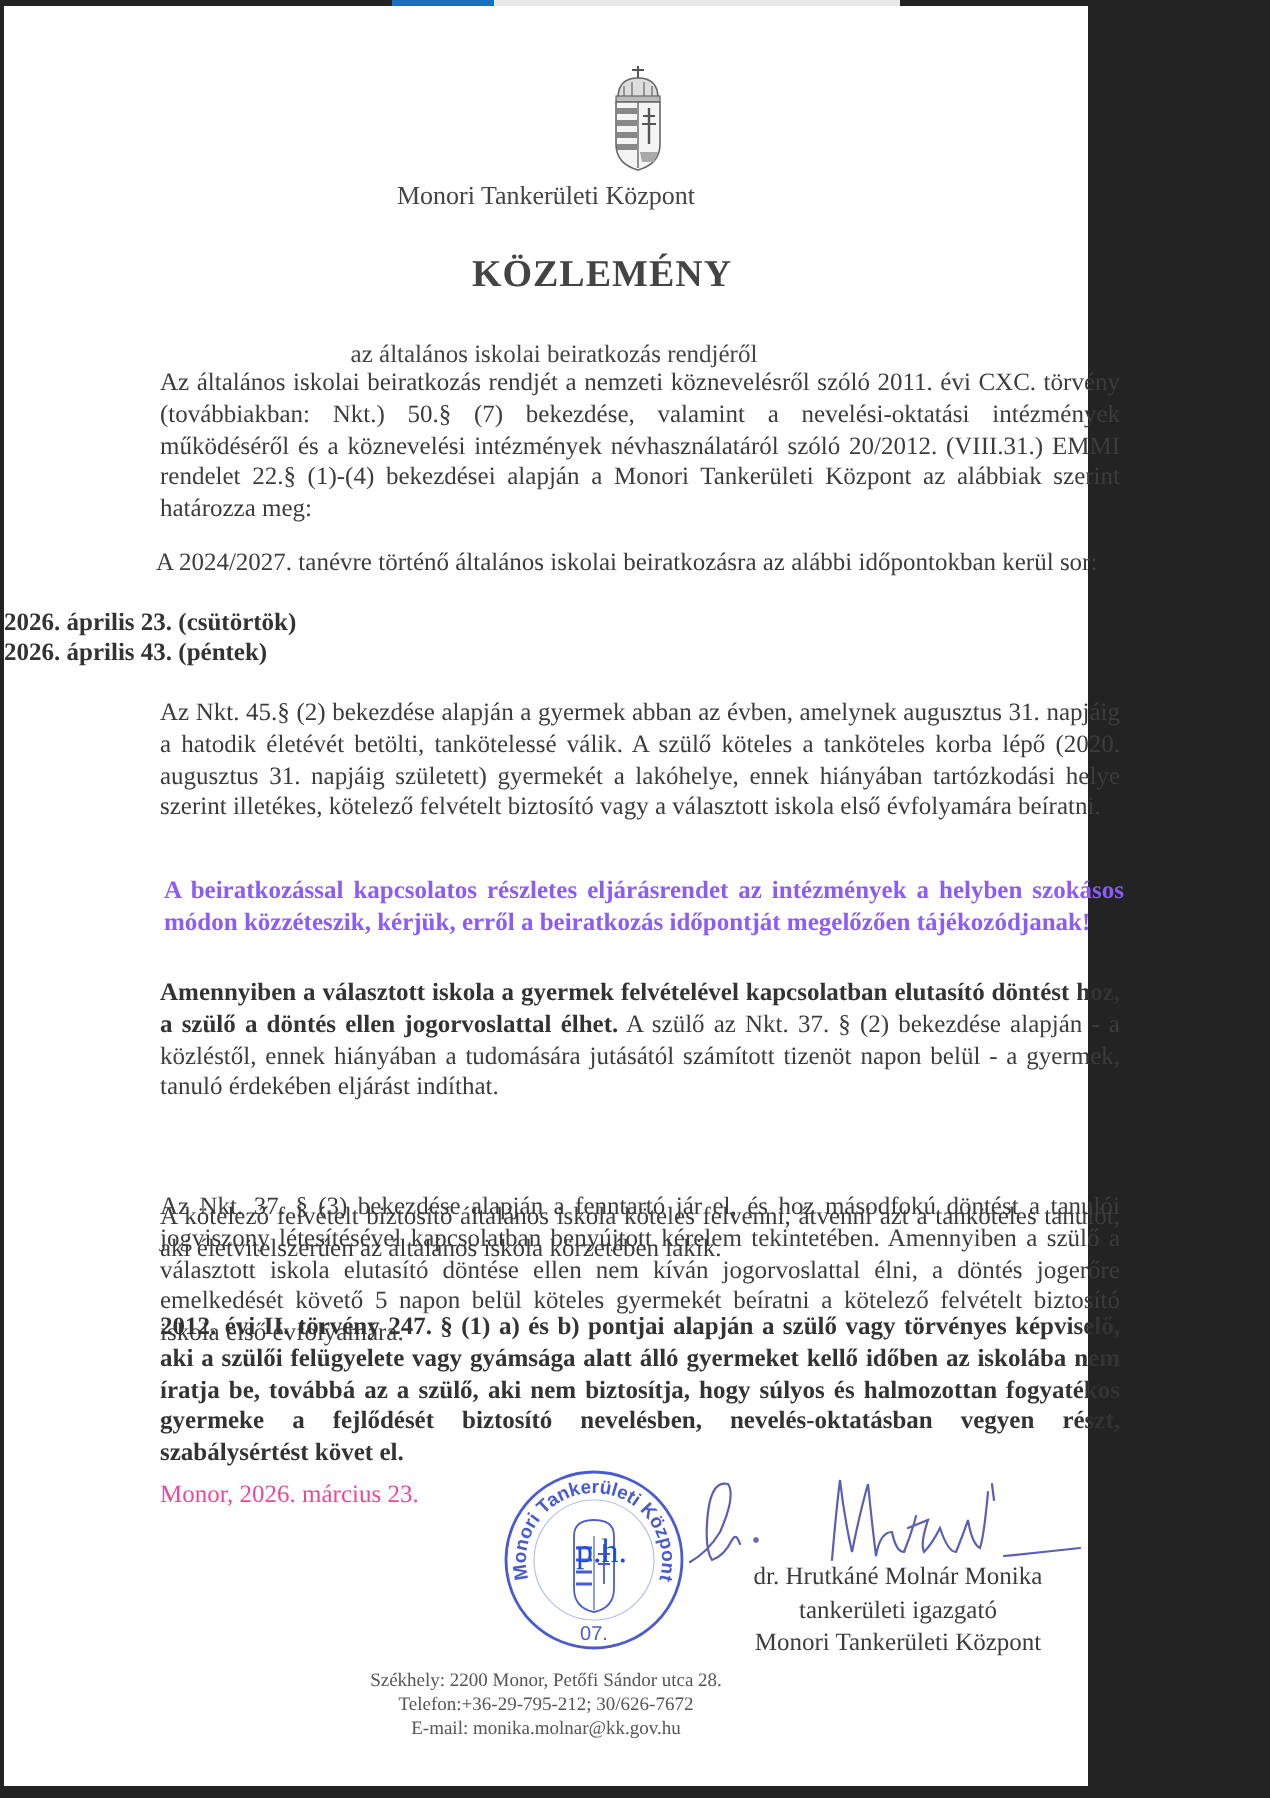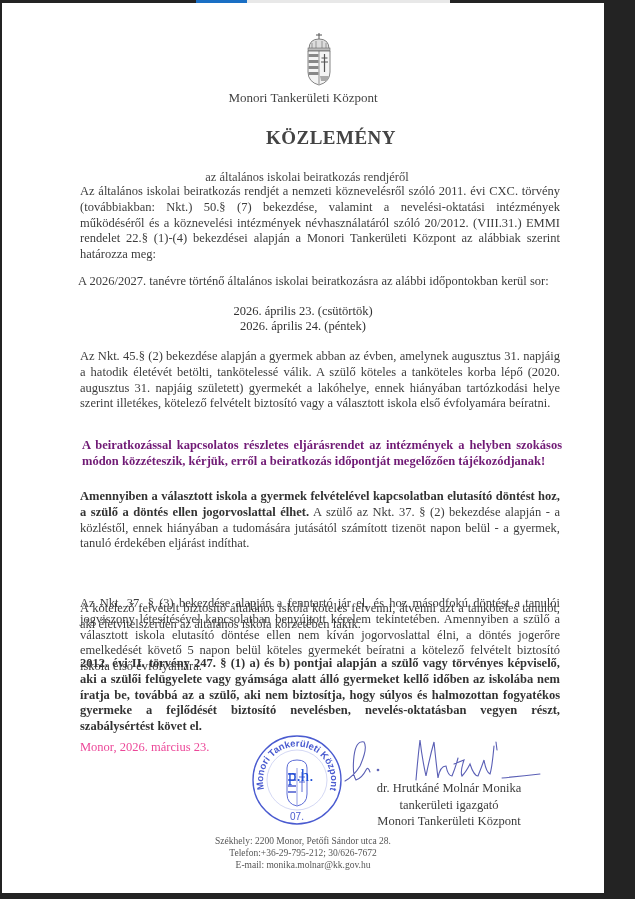--- a/index.html
+++ b/index.html
@@ -10,7 +10,7 @@
   .topbar { position: absolute; top: 0; left: 196px; width: 254px; height: 3px; background: #e8e8e8; }
   .topbar .fill { position: absolute; left: 0; top: 0; height: 3px; background: #1a6fc4; }
   .page {
-    position: absolute; left: 2px; top: 3px; width: 602px; height: 890px; background: #ffffff;
+    position: absolute; left: 2px; top: 3px; width: 542px; height: 890px; background: #ffffff;
   }
   .crest { position: absolute; left: 303px; top: 29px; width: 28px; height: 54px; }
   .org { position: absolute; top: 87px; left: 0; width: 100%; text-align: center; font-size: 13px; color: #444; }

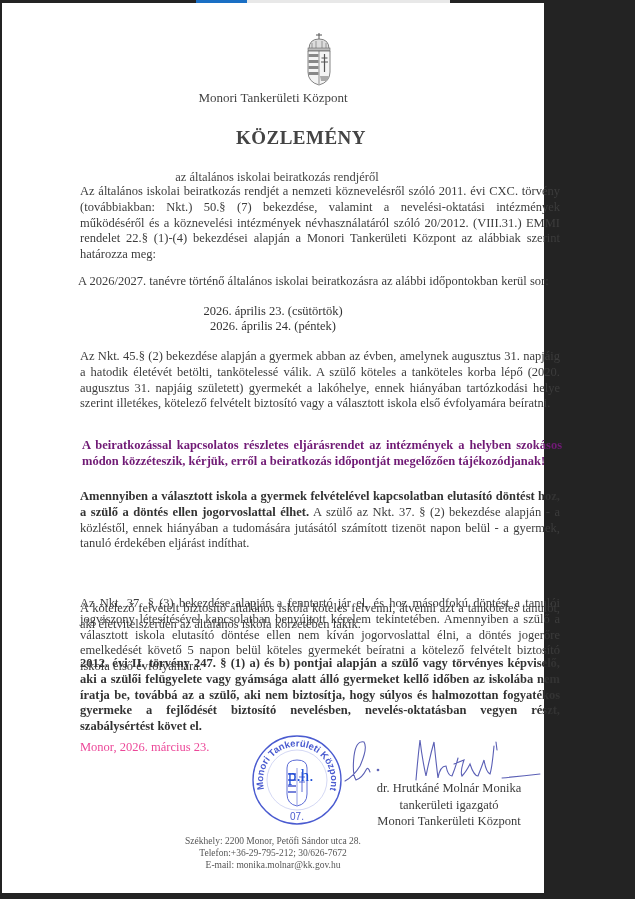--- a/index.html
+++ b/index.html
@@ -66,7 +66,7 @@
   <div class="subtitle">az általános iskolai beiratkozás rendjéről</div>
 
   <div class="p p1">Az általános iskolai beiratkozás rendjét a nemzeti köznevelésről szóló 2011. évi CXC. törvény (továbbiakban: Nkt.) 50.§ (7) bekezdése, valamint a nevelési-oktatási intézmények működéséről és a köznevelési intézmények névhasználatáról szóló 20/2012. (VIII.31.) EMMI rendelet 22.§ (1)-(4) bekezdései alapján a Monori Tankerületi Központ az alábbiak szerint határozza meg:</div>
-  <div class="p p2">A 2026/2027. tanévre történő általános iskolai beiratkozásra az alábbi időpontokban kerül sor:</div>
+  <div class="p p2">A 2024/2027. tanévre történő általános iskolai beiratkozásra az alábbi időpontokban kerül sor:</div>
 
   <div class="dates">
     <div>2026. április 23. (csütörtök)</div>

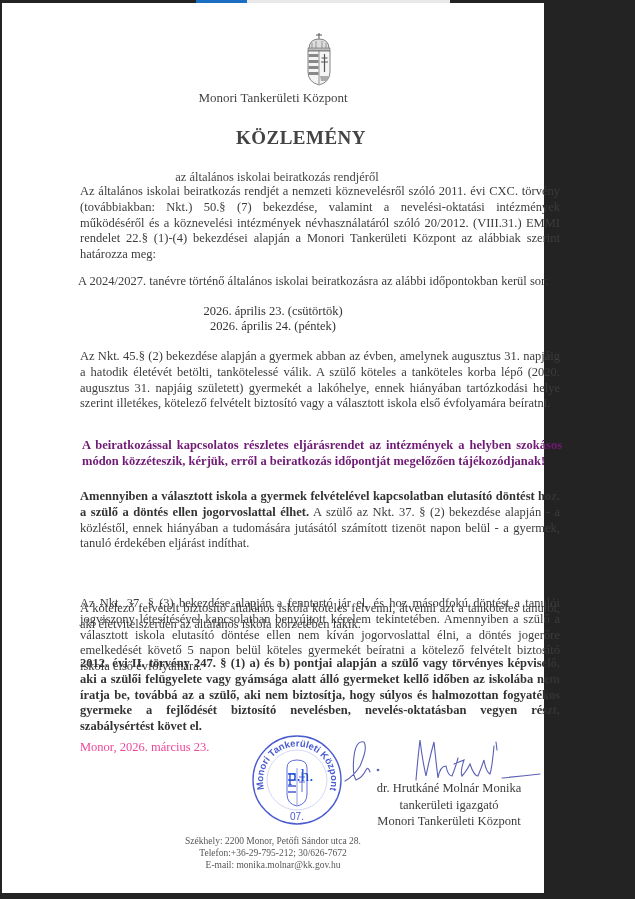--- a/index.html
+++ b/index.html
@@ -20,7 +20,7 @@
   .p b { color: #333; margin-top: 24px; }
   .p1 { top: 181px; }
   .p2 { top: 271px; left: 76px; width: 490px; text-align: left; }
-  .dates { position: absolute; top: 301px; left: 0; width: 100%; text-align: center; font-size: 12.5px; line-height: 15px; font-weight: normal; color: #333; }
+  .dates { position: absolute; top: 301px; left: 0; width: 100%; font-size: 12.5px; line-height: 15px; font-weight: bold; color: #333; }
   .p3 { top: 346px; }
   .note { position: absolute; top: 434px; left: 80px; width: 480px; font-size: 12.5px; line-height: 16px; font-weight: bold; color: #701a75; text-align: justify; }
   .p4 { top: 486px; }

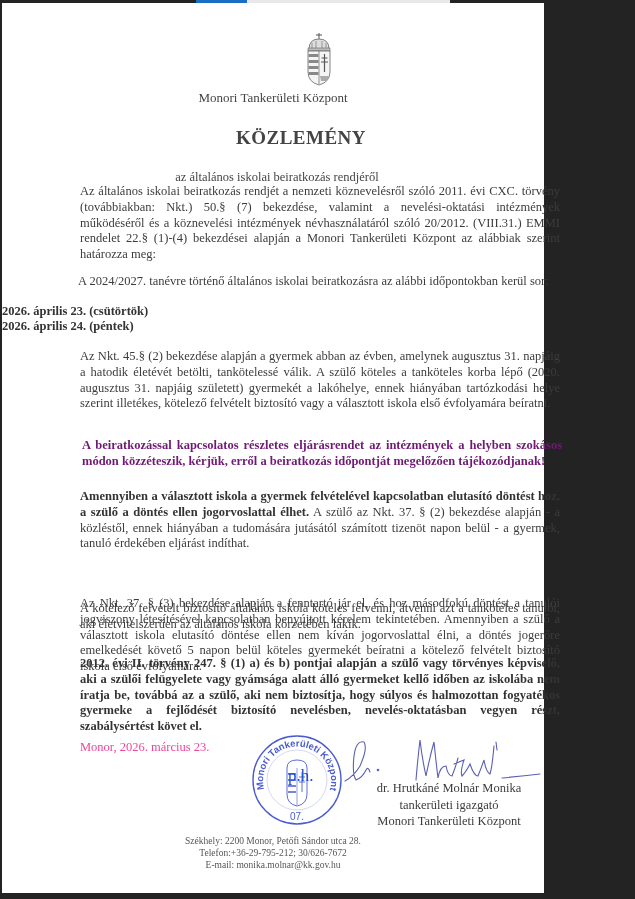--- a/index.html
+++ b/index.html
@@ -70,7 +70,7 @@
 
   <div class="dates">
     <div>2026. április 23. (csütörtök)</div>
-    <div>2026. április 24. (péntek)</div>
+    <div>2026. április 43. (péntek)</div>
   </div>
 
   <div class="p p3">Az Nkt. 45.§ (2) bekezdése alapján a gyermek abban az évben, amelynek augusztus 31. napjáig a hatodik életévét betölti, tankötelessé válik. A szülő köteles a tanköteles korba lépő (2020. augusztus 31. napjáig született) gyermekét a lakóhelye, ennek hiányában tartózkodási helye szerint illetékes, kötelező felvételt biztosító vagy a választott iskola első évfolyamára beíratni.</div>

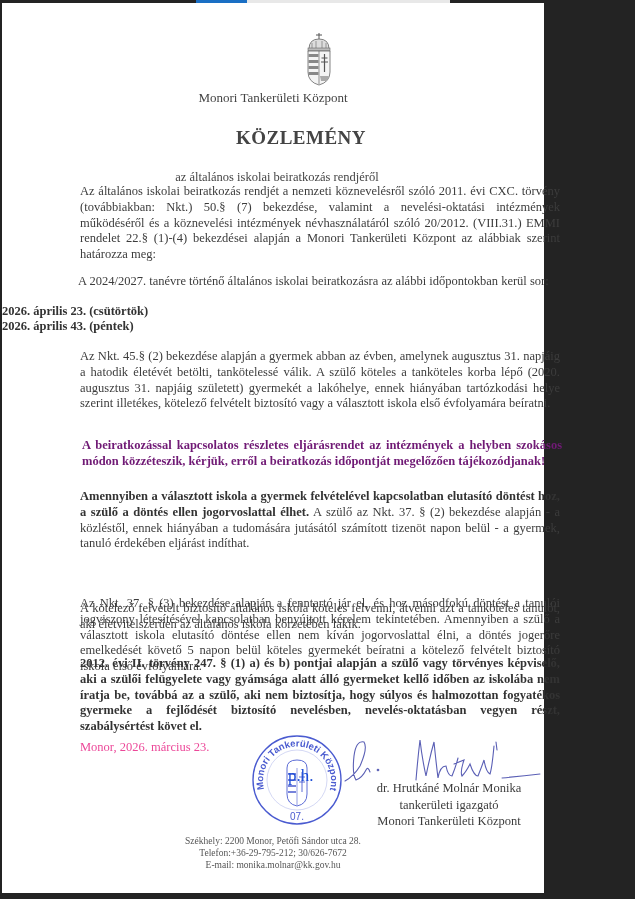--- a/index.html
+++ b/index.html
@@ -22,7 +22,7 @@
   .p2 { top: 271px; left: 76px; width: 490px; text-align: left; }
   .dates { position: absolute; top: 301px; left: 0; width: 100%; font-size: 12.5px; line-height: 15px; font-weight: bold; color: #333; }
   .p3 { top: 346px; }
-  .note { position: absolute; top: 434px; left: 80px; width: 480px; font-size: 12.5px; line-height: 16px; font-weight: bold; color: #701a75; text-align: justify; }
+  .note { position: absolute; top: 434px; left: 80px; width: 480px; font-size: 12.5px; line-height: 16px; font-weight: bold; color: #8b5cf6; text-align: justify; }
   .p4 { top: 486px; }
   .p5 { top: 547px; margin-top: 46px; }
   .p6 { top: 598px; }

